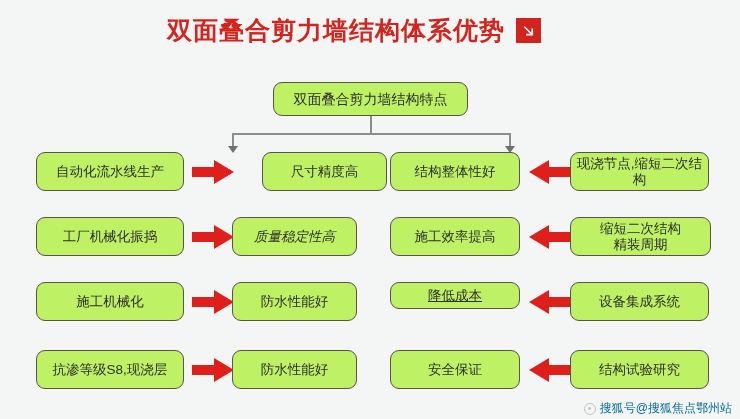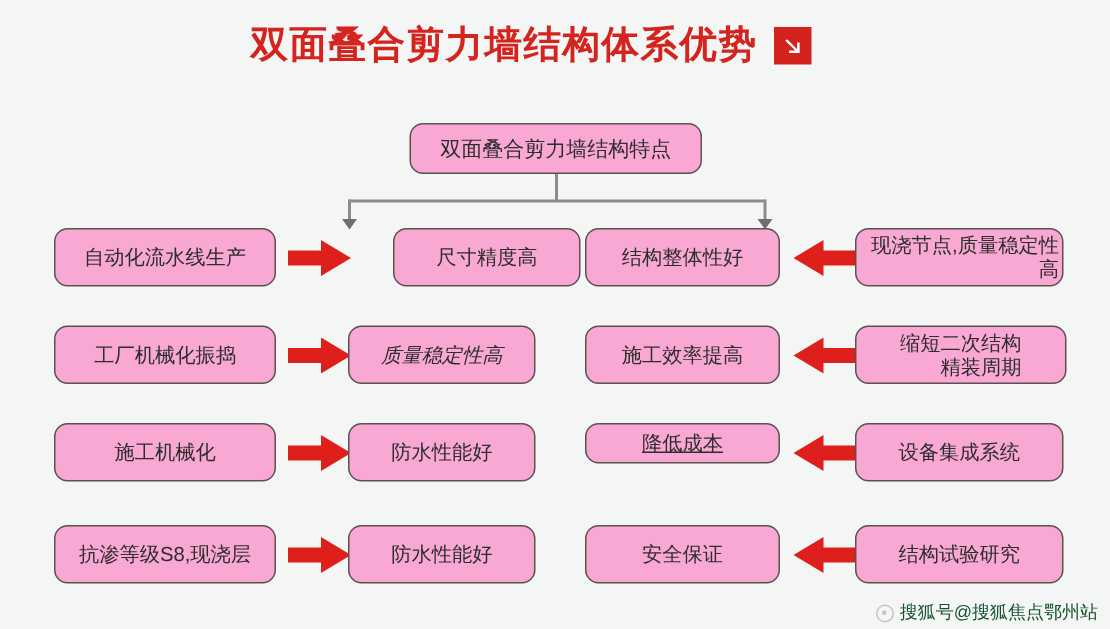--- a/index.html
+++ b/index.html
@@ -54,13 +54,13 @@
   .node {
     position: absolute;
     box-sizing: border-box;
-    background: #f9a8d4;
+    background: #bef264;
     border: 1.6px solid #5b514e;
     border-radius: 9px;
     display: flex;
     align-items: center;
     justify-content: center;
-    text-align: right;
+    text-align: center;
     color: #2d2d2d;
     font-size: 13.5px;
     line-height: 1.18;

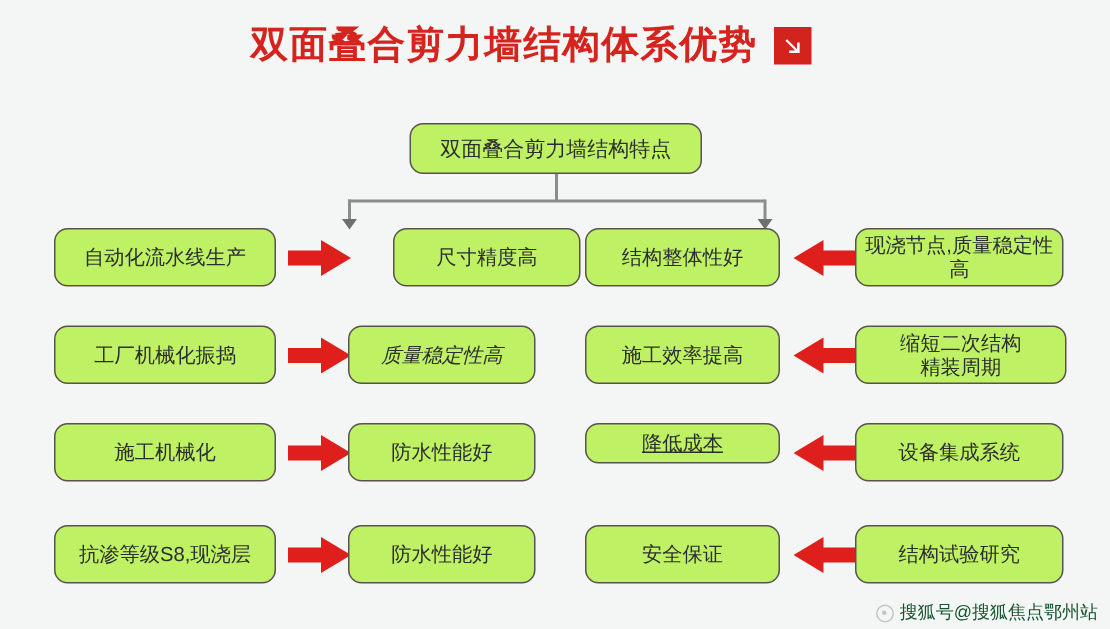--- a/index.html
+++ b/index.html
@@ -159,7 +159,7 @@
         <path d="M42 7 H20 V0 L0 12 L20 24 V17 H42 Z" fill="#de1f1b"></path>
       </svg>
   </div>
-  <div class="node" style="left:570px; top:152px; width:139px; height:39px;">现浇节点,质量稳定性高</div>
+  <div class="node" style="left:570px; top:152px; width:139px; height:39px;">现浇节点,缩短二次结构</div>
 
   <div class="node" style="left:36px;  top:217px; width:148px; height:39px;">工厂机械化振捣</div>
   <div class="block-arrow" style="left:192px; top:225px;">

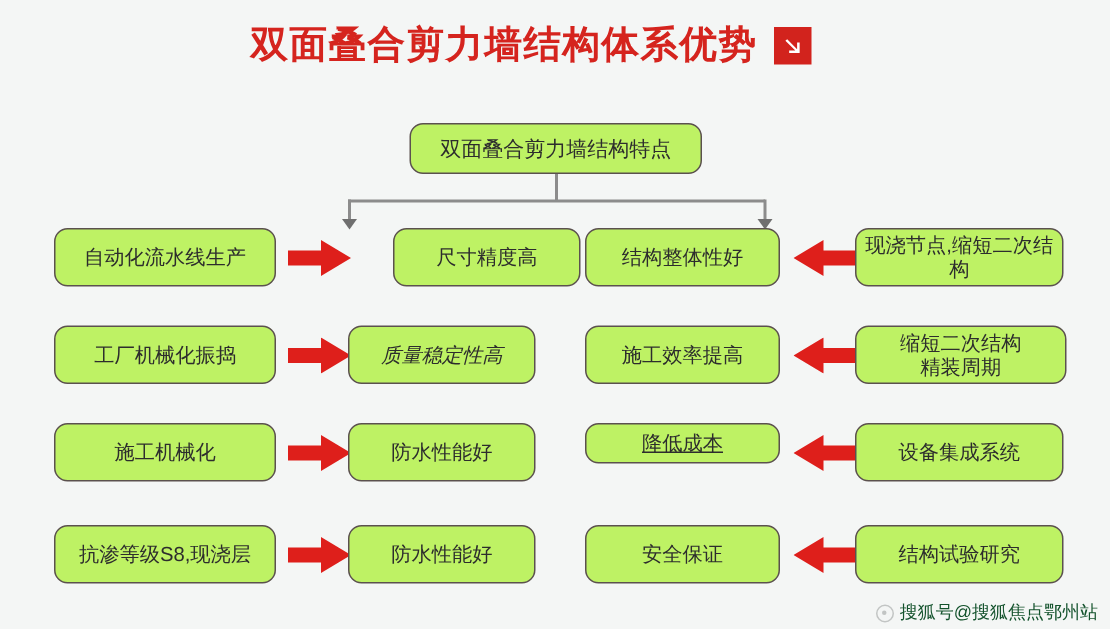--- a/index.html
+++ b/index.html
@@ -99,7 +99,7 @@
     display: flex;
     align-items: center;
     gap: 4px;
-    color: #14532d;
+    color: #0369a1;
     font-size: 12px;
     white-space: nowrap;
     margin-top: 38px;

